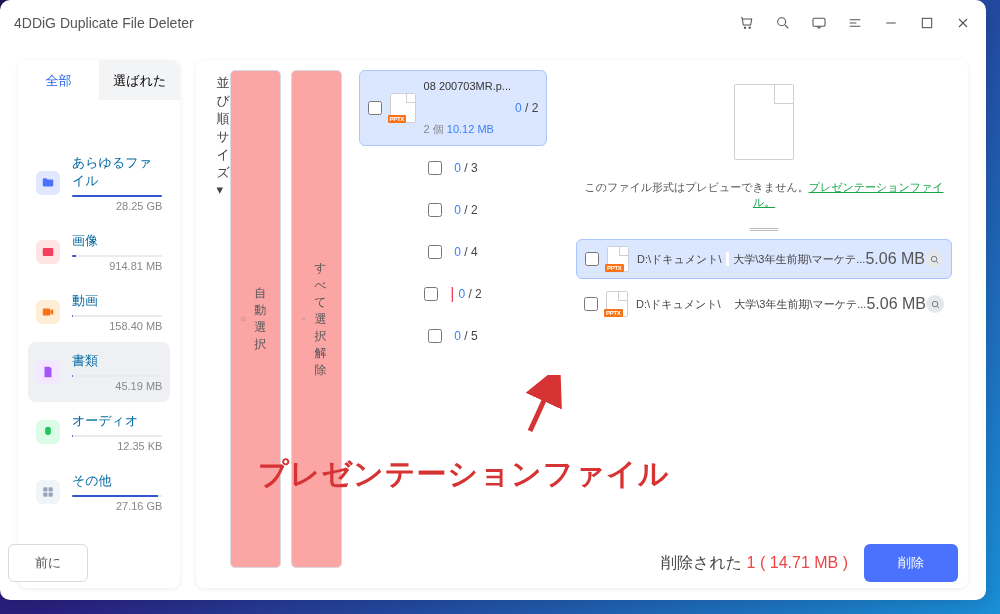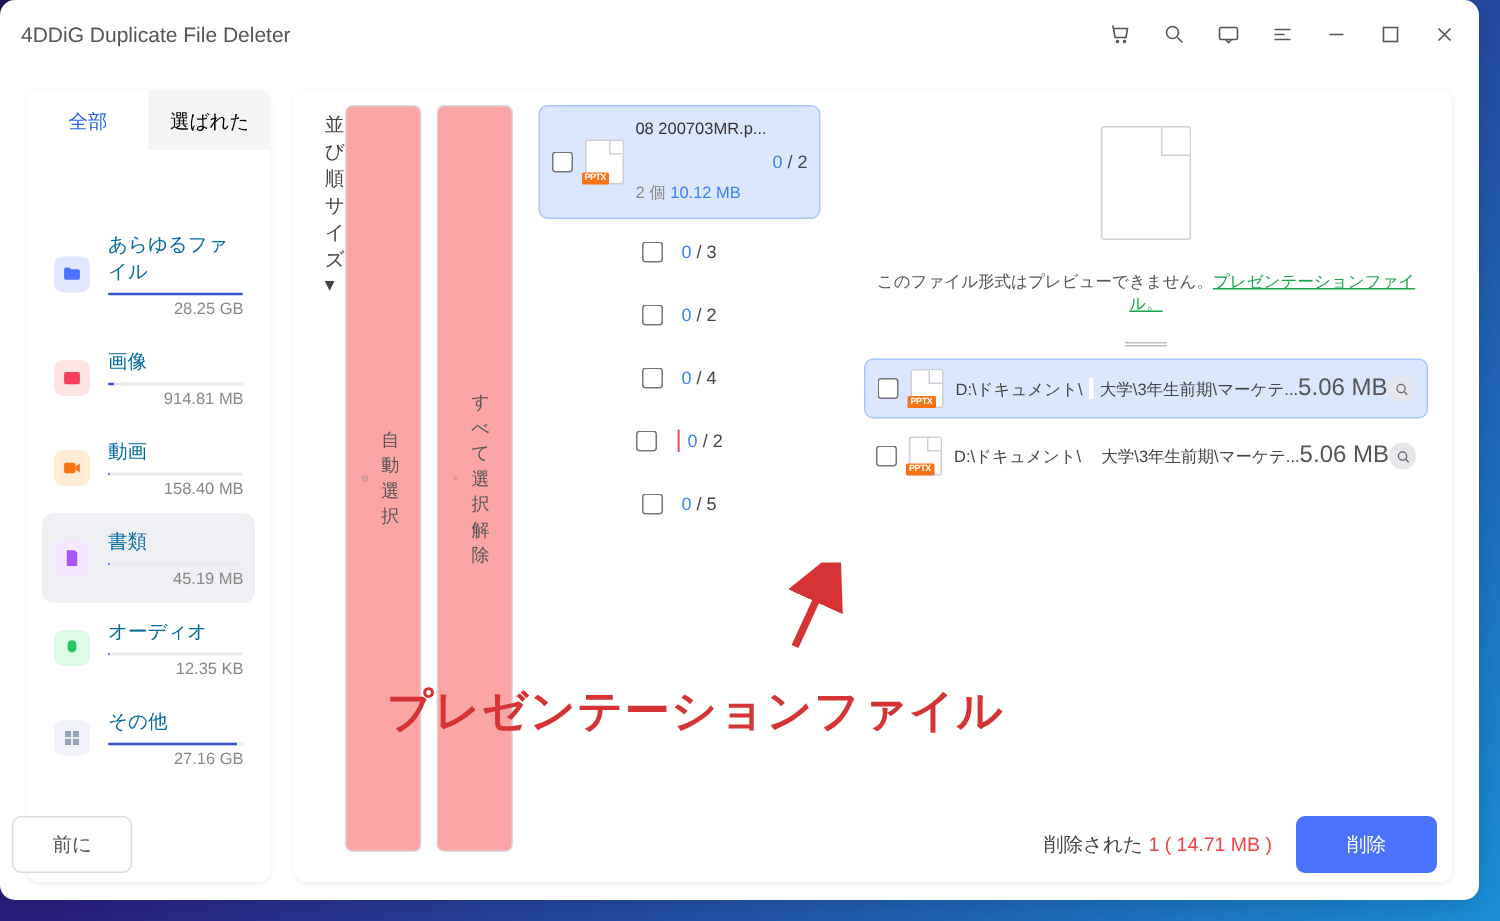--- a/index.html
+++ b/index.html
@@ -66,7 +66,7 @@
 .footer { position: absolute; bottom: 18px; left: 8px; right: 28px; display: flex; align-items: center; }
 .btn-prev { border: 1px solid #d8dbe2; background: #fff; border-radius: 6px; padding: 9px 26px; font-size: 13px; color: #555; cursor: pointer; }
 .footer-right { margin-left: auto; display: flex; align-items: center; gap: 16px; }
-.deleted-info { font-size: 13px; color: #444; padding-left: 29px; }
+.deleted-info { font-size: 16px; color: #444; padding-left: 29px; }
 .deleted-info .red { color: #ef4444; }
 .btn-delete { background: #4a72ff; color: #fff; border: none; border-radius: 6px; padding: 10px 34px; font-size: 13px; cursor: pointer; }
 input[type=checkbox] { width: 14px; height: 14px; accent-color: #4a72ff; cursor: pointer; }

